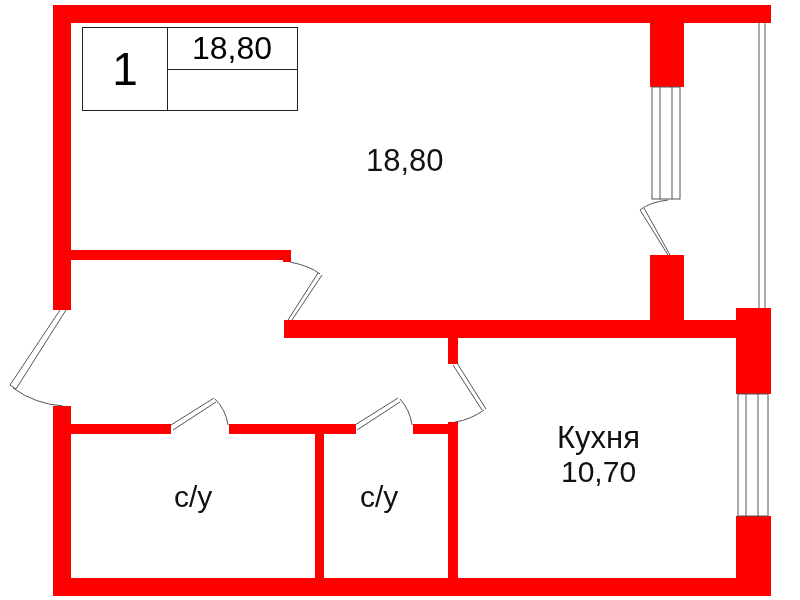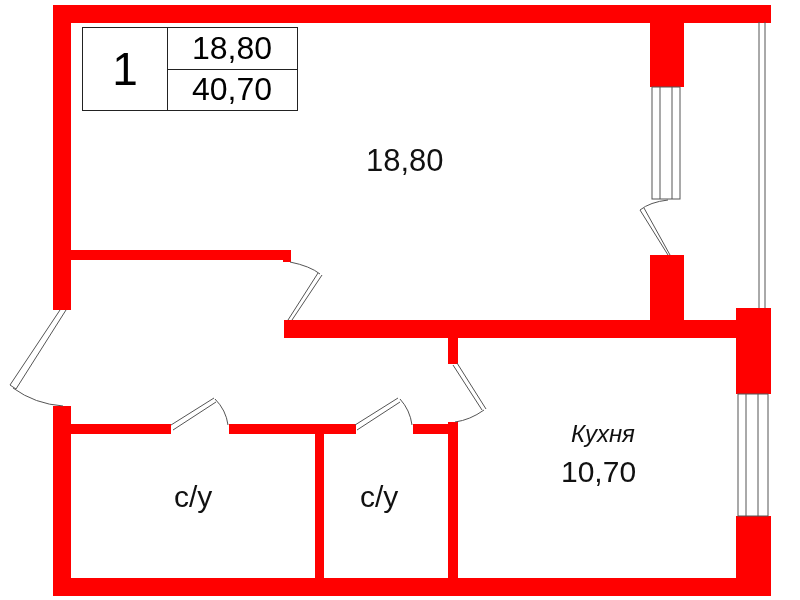--- a/index.html
+++ b/index.html
@@ -88,7 +88,6 @@
 <div class="legend">
   <div class="num">1</div>
   <div class="top">18,80</div>
-  <div class="bot">40,70</div>
 </div>
 
 <div class="lbl" style="left:366px; top:143px; font-size:31px;">18,80</div>

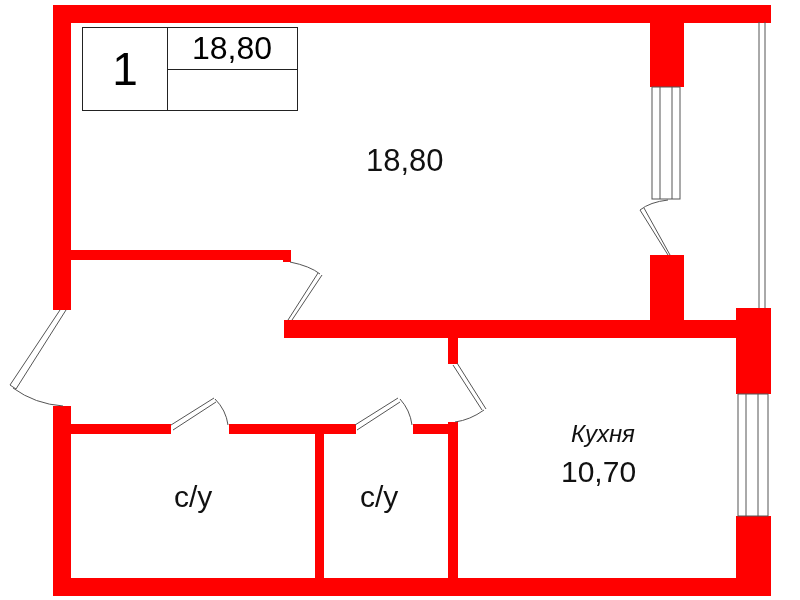--- a/index.html
+++ b/index.html
@@ -92,7 +92,7 @@
 
 <div class="lbl" style="left:366px; top:143px; font-size:31px;">18,80</div>
 
-<div class="lbl" style="left:571px; top:420px; font-size:24px;font-style:italic;">Кухня</div>
+<div class="lbl" style="left:557px; top:420px; font-size:31px;">Кухня</div>
 <div class="lbl" style="left:561px; top:455px; font-size:30px;">10,70</div>
 
 <div class="lbl" style="left:174px; top:480px; font-size:30px;">с/у</div>

